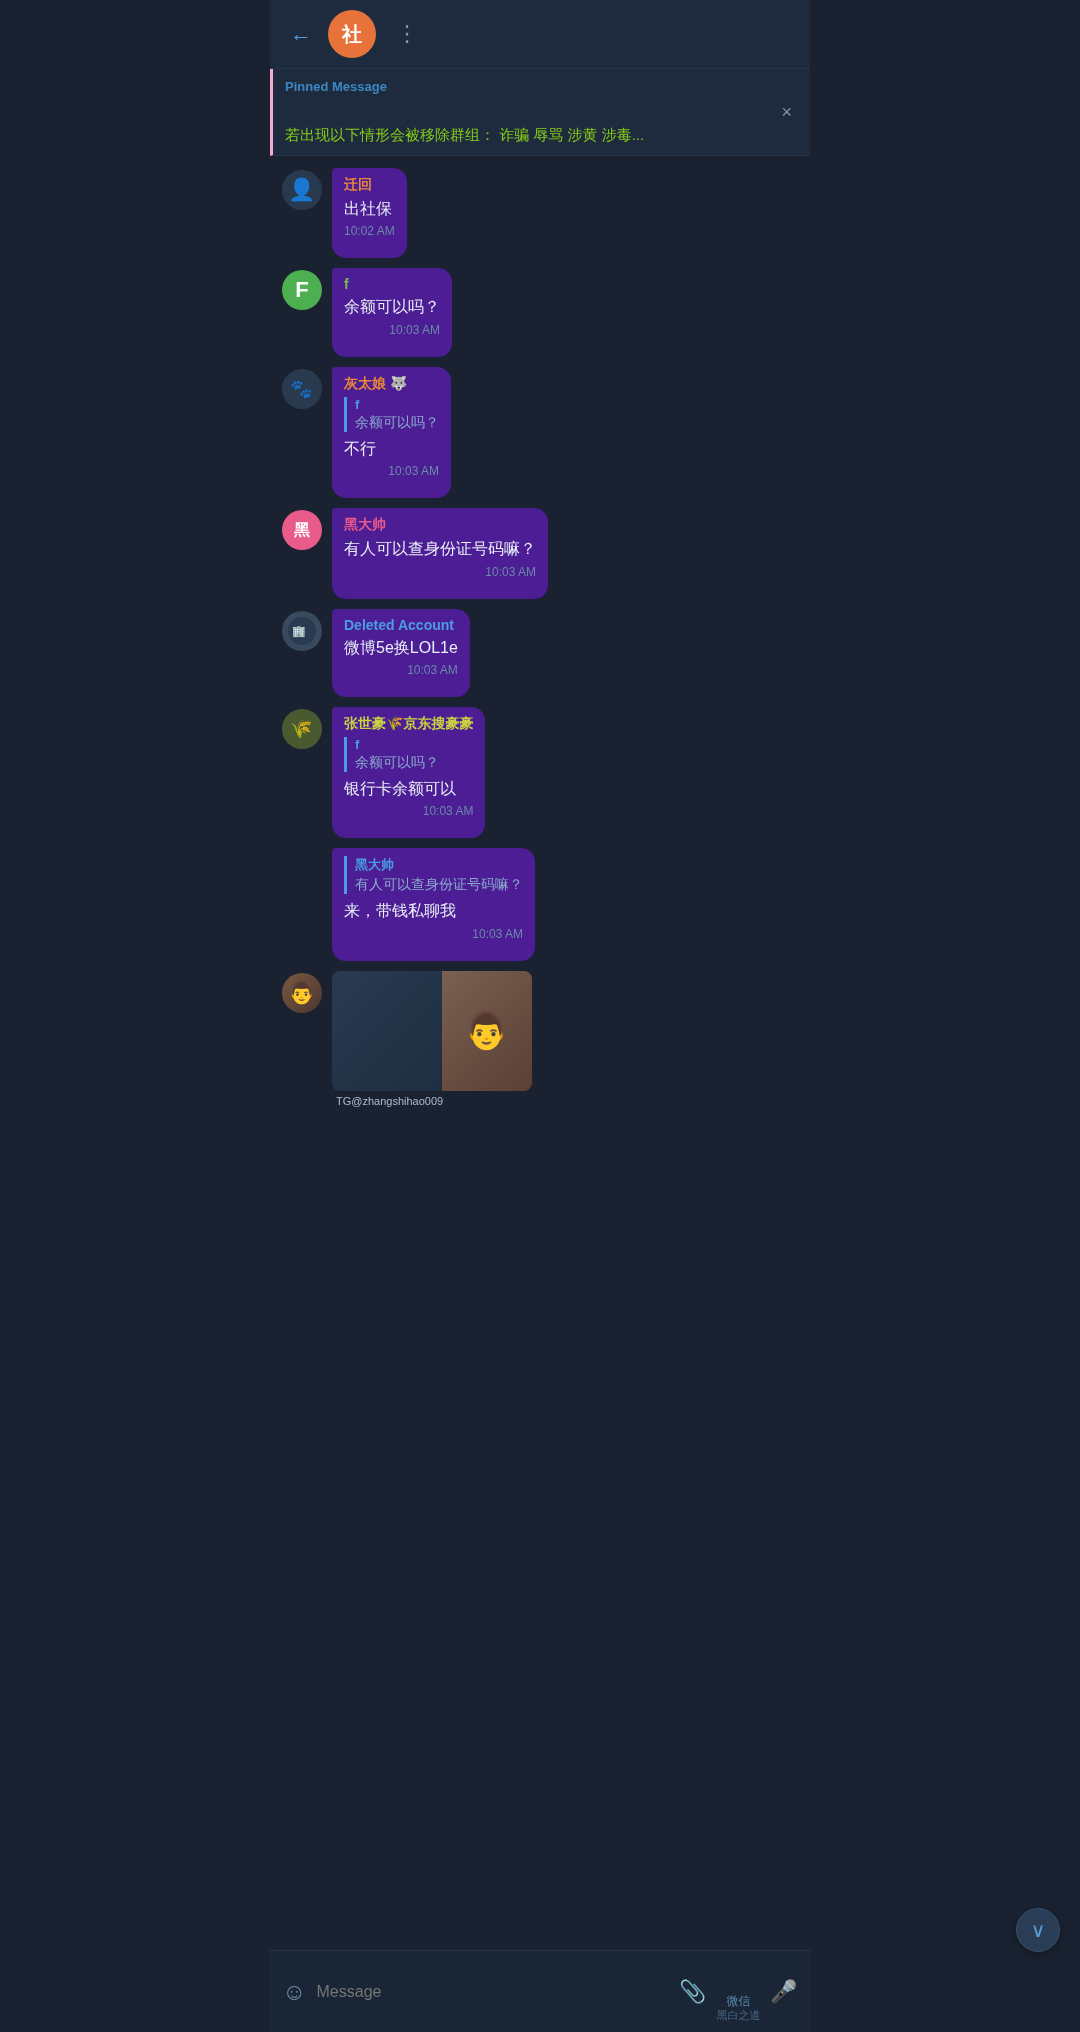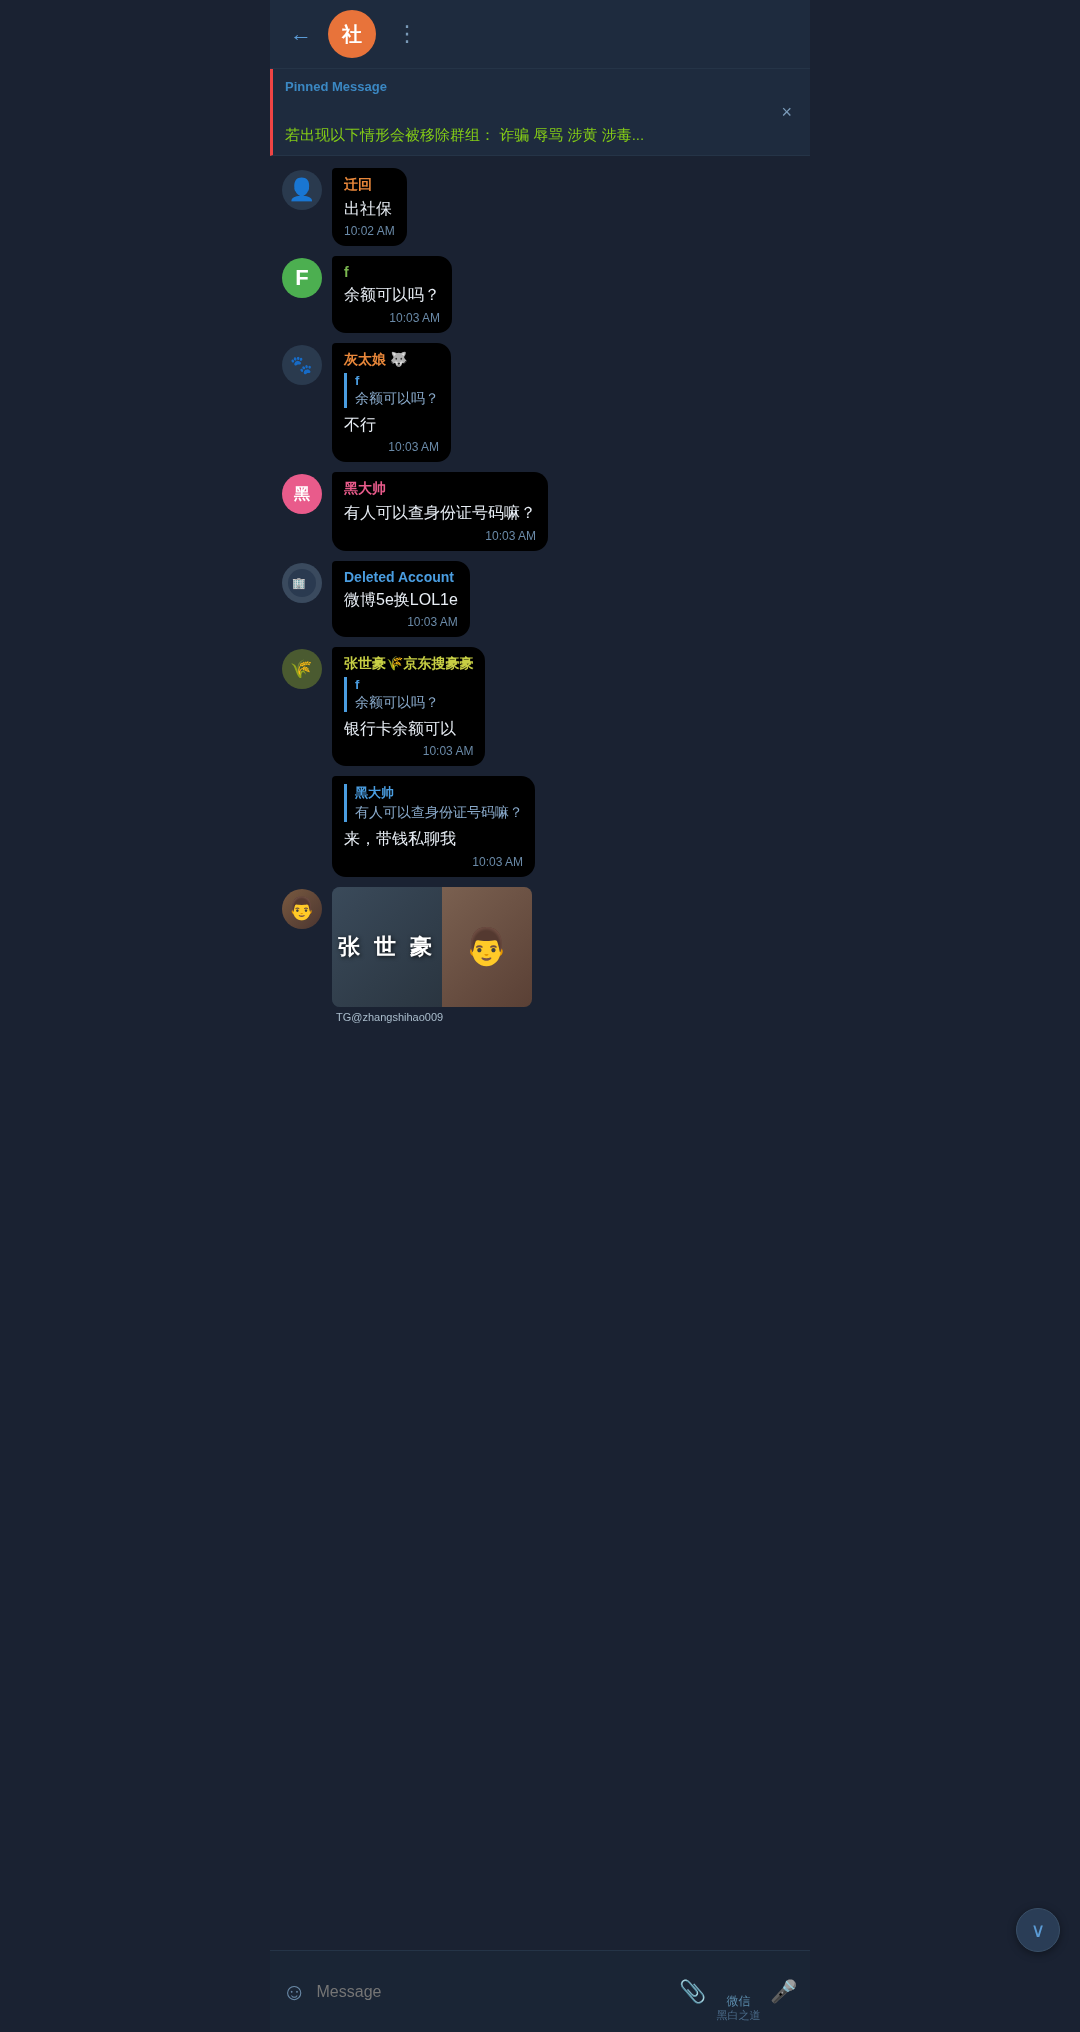--- a/index.html
+++ b/index.html
@@ -77,7 +77,7 @@
     
     .pinned-banner {
       background: #1e2b3e;
-      border-left: 3px solid #ef4444;
+      border-left: 3px solid #f9a8d4;
       padding: 10px 14px 10px 12px;
       display: flex;
       align-items: center;

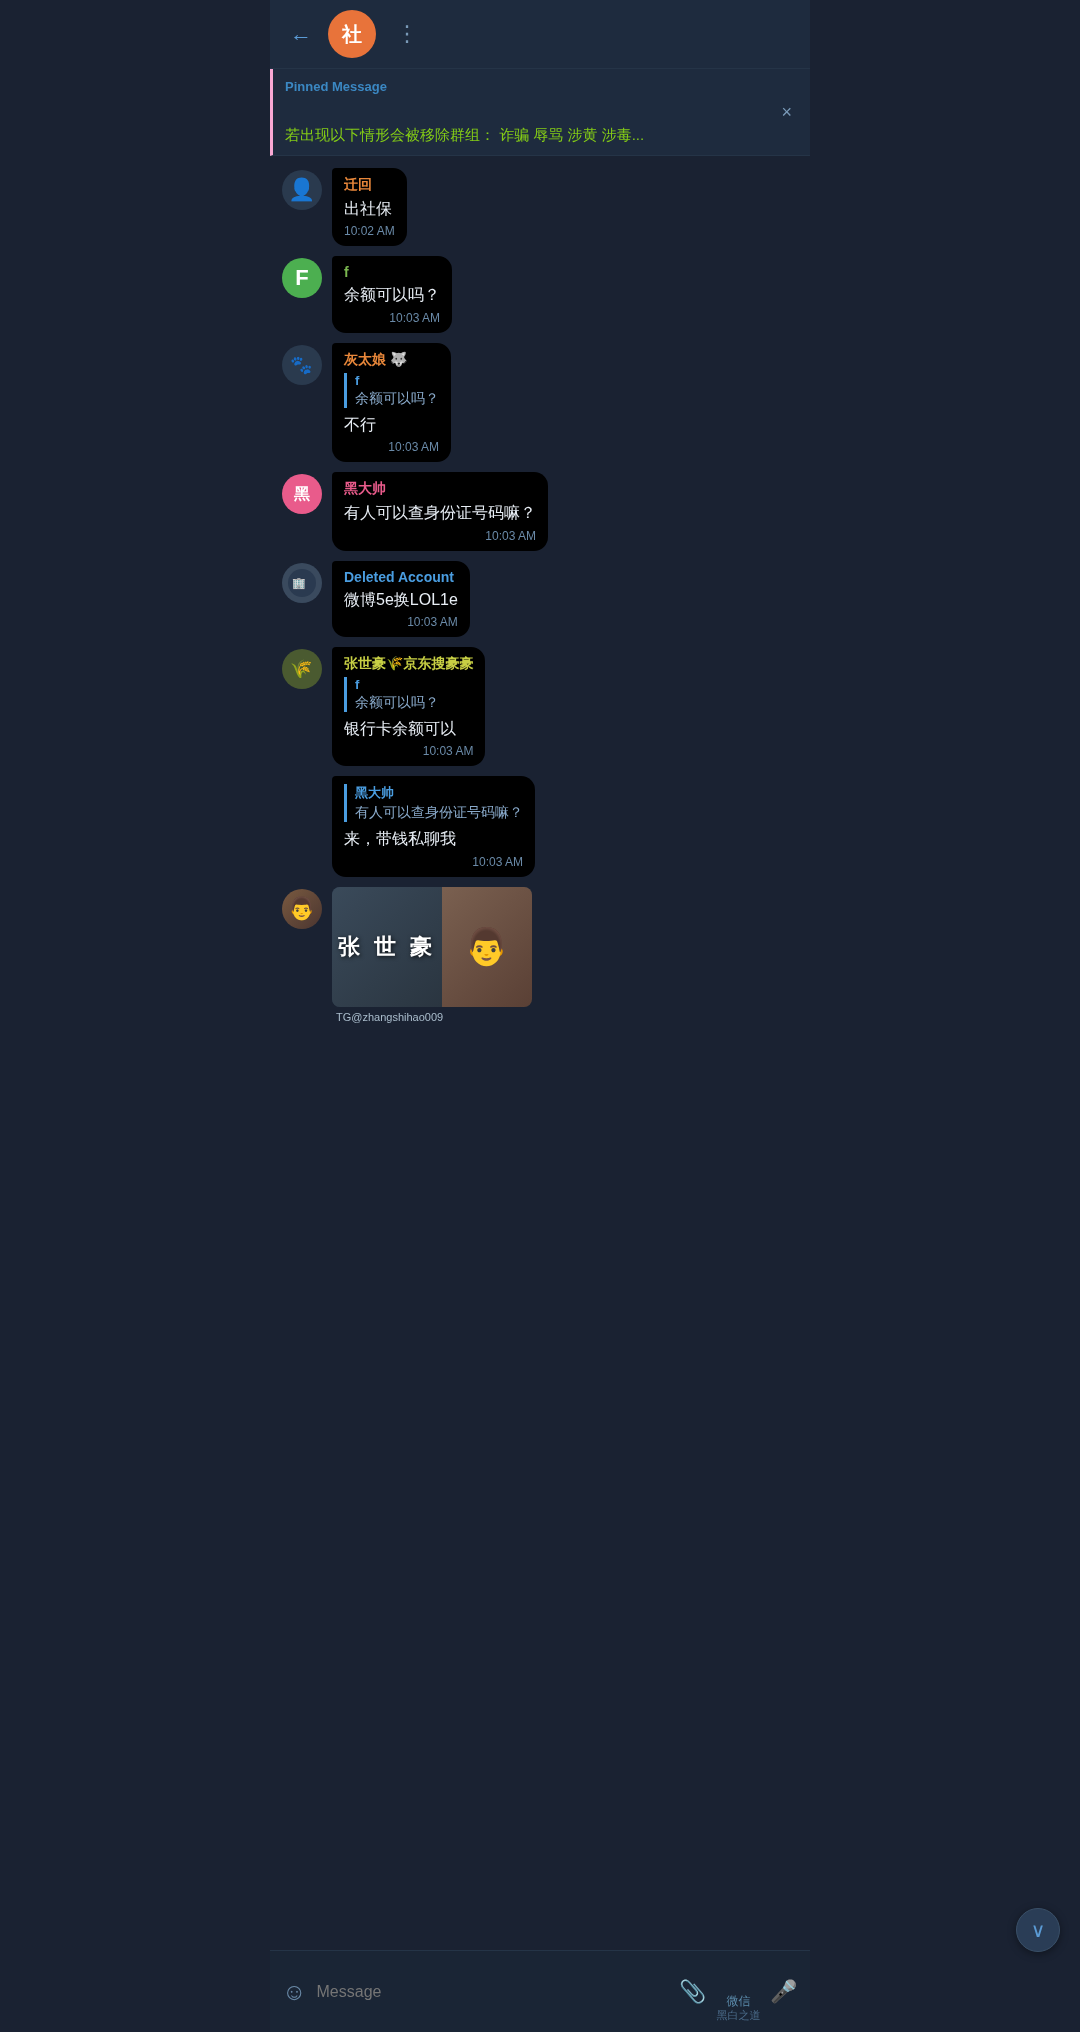--- a/index.html
+++ b/index.html
@@ -138,9 +138,9 @@
     .msg-avatar.grey { background: #3a4a5e; }
 
     .msg-bubble {
-      background: #000000;
+      background: #4c1d95;
       border-radius: 4px 14px 14px 14px;
-      padding: 8px 12px 8px 12px;
+      padding: 8px 12px 20px 12px;
       max-width: calc(100% - 60px);
       position: relative;
     }

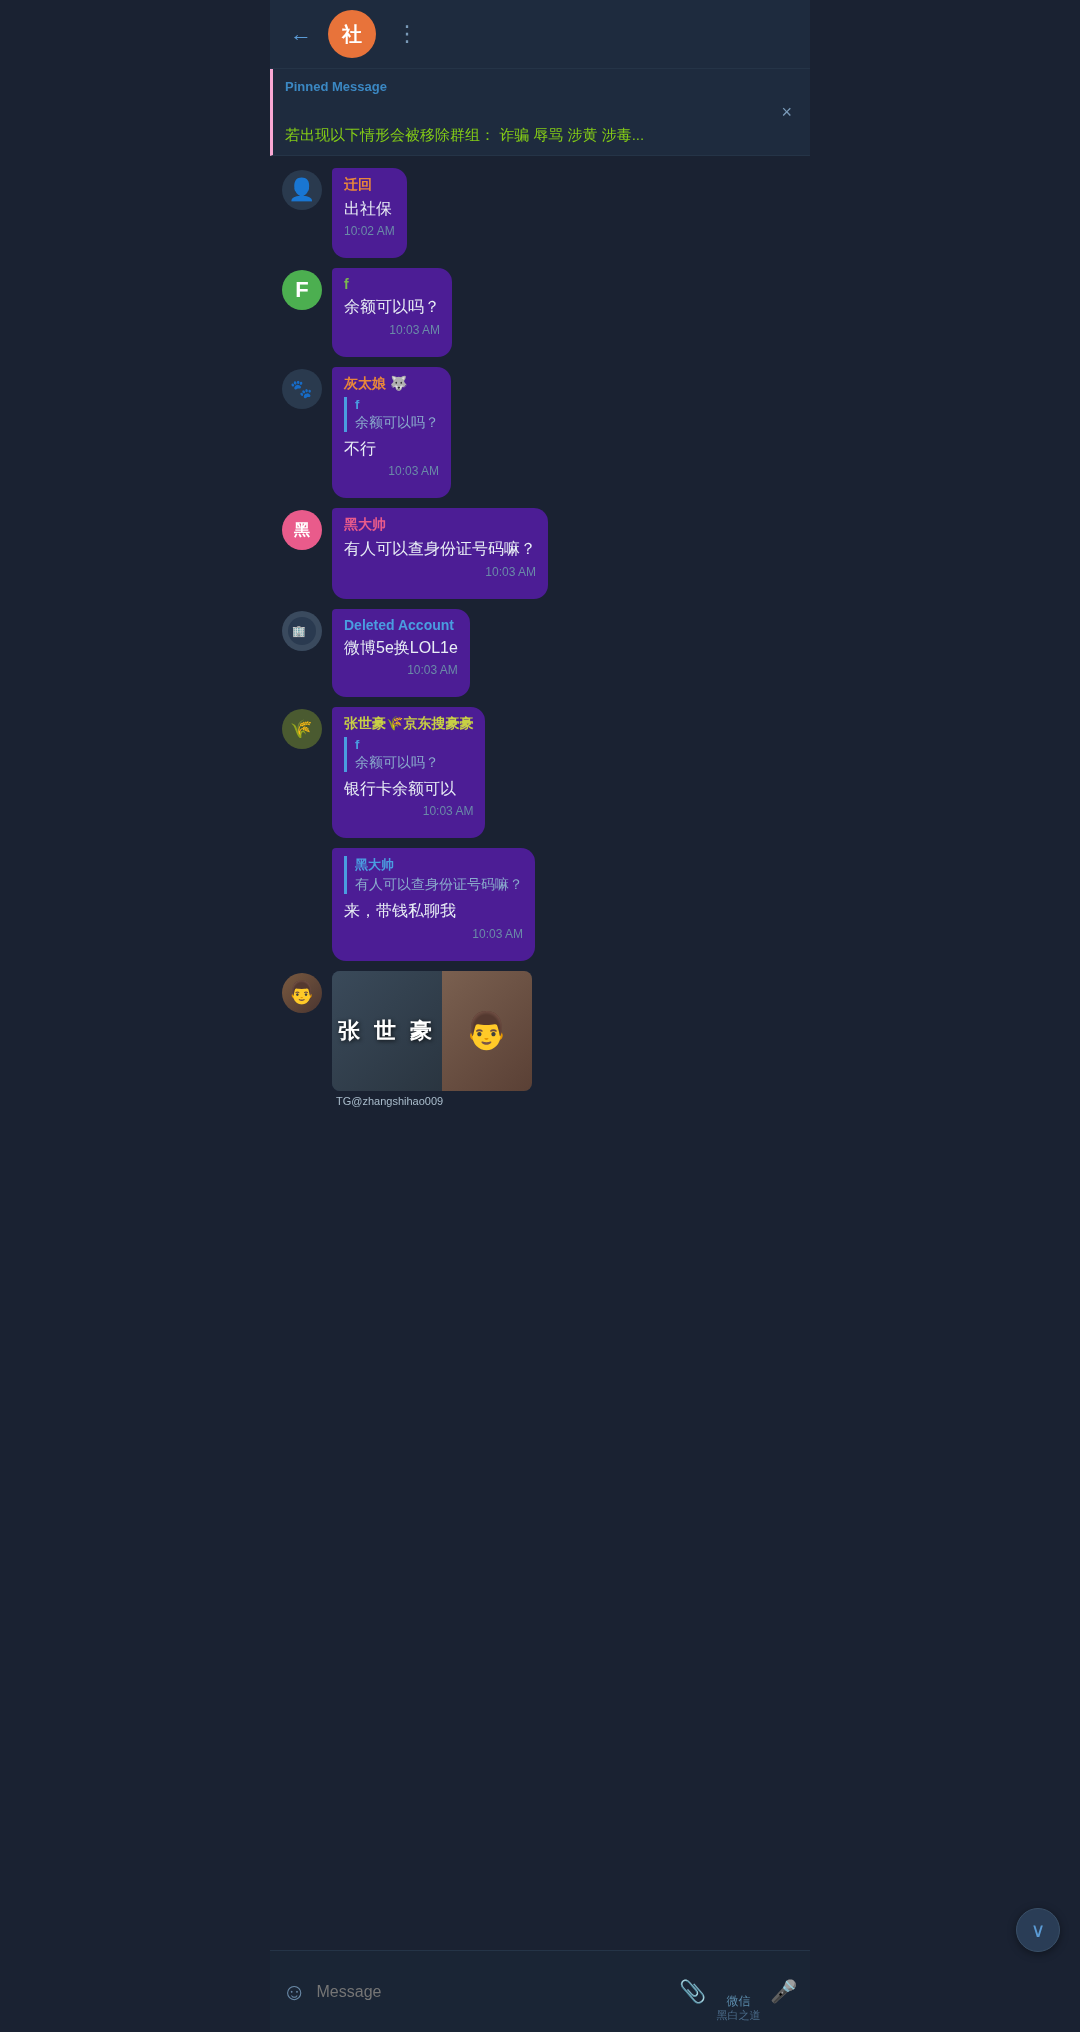--- a/index.html
+++ b/index.html
@@ -377,9 +377,6 @@
     </div>
     <div>
       <div class="img-placeholder">
-        <div style="position:absolute; left:0; top:0; width:110px; height:120px; background: linear-gradient(135deg, #3a4a5a, #2a3540); display:flex; align-items:center; justify-content:center;">
-          <span class="img-overlay-text">张 世 豪</span>
-        </div>
         <div style="position:absolute; right:0; top:0; width:90px; height:120px; background: linear-gradient(135deg, #7a6050, #5a4035);">
           <div style="width:100%; height:100%; display:flex; align-items:center; justify-content:center; font-size:36px; color:#c0a080;">👨</div>
         </div>

